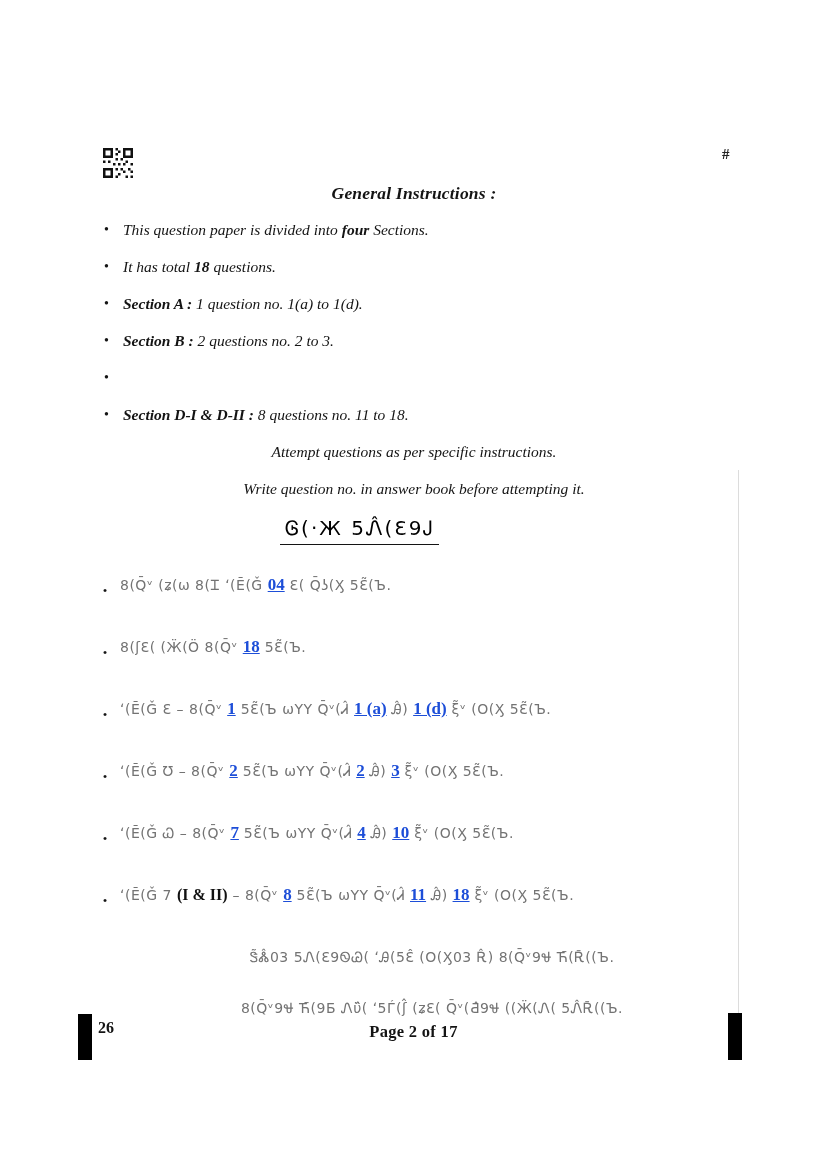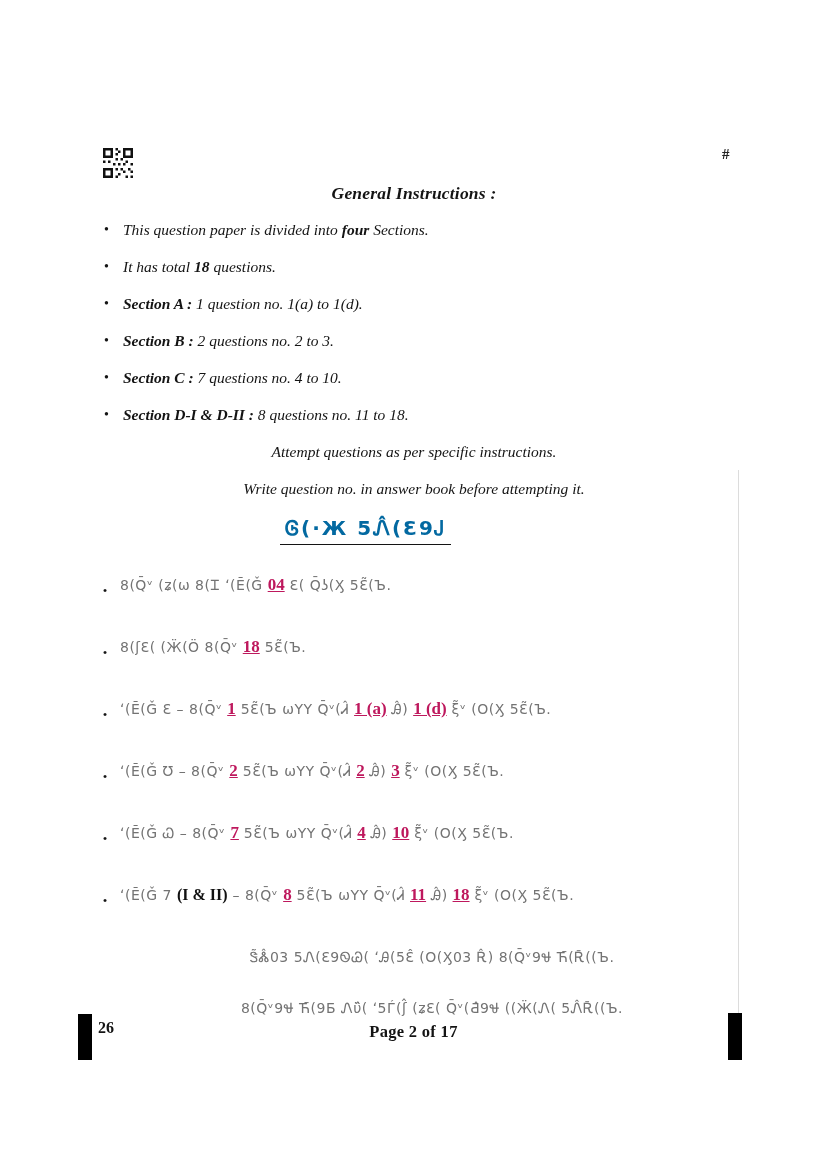--- a/index.html
+++ b/index.html
@@ -69,7 +69,6 @@
         </div>
         <div class="en-row">
           <span class="dot">•</span>
-          <span class="txt"><span class="b">Section C : </span><span>7 questions no. 4 to 10.</span></span>
         </div>
         <div class="en-row">
           <span class="dot">•</span>

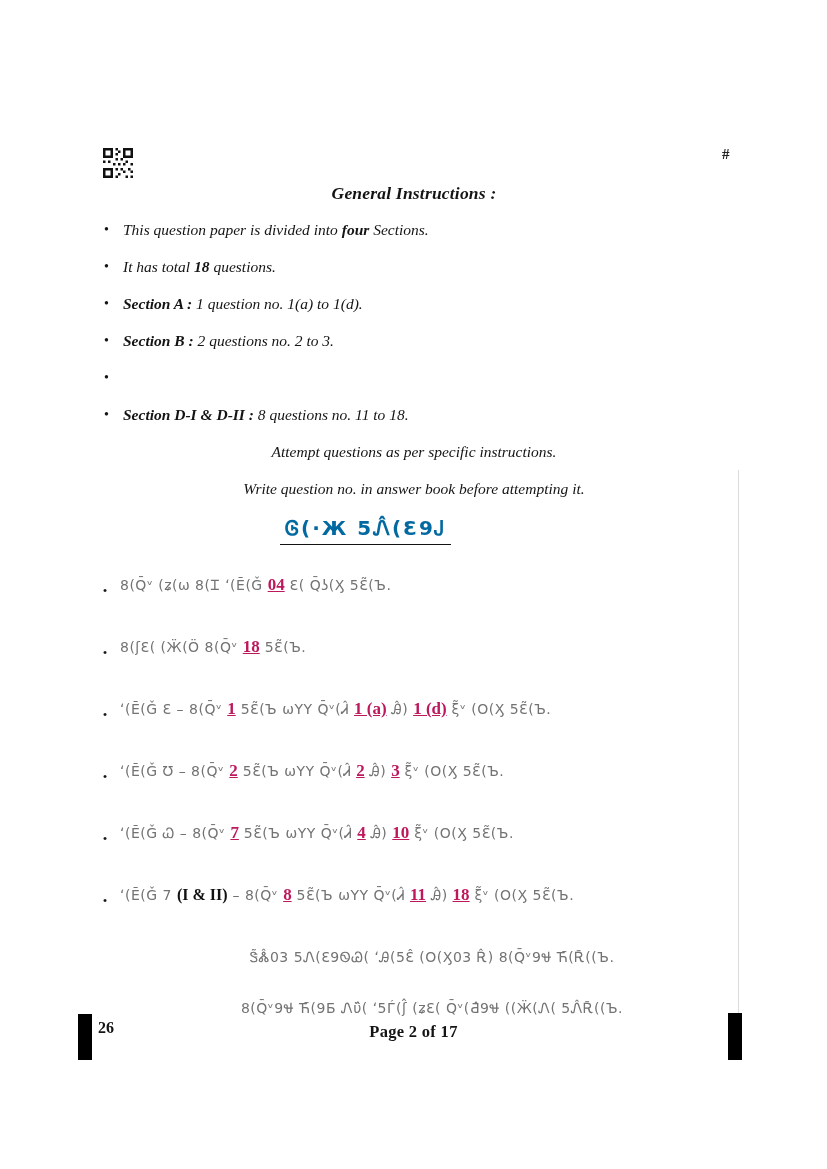--- a/index.html
+++ b/index.html
@@ -20,7 +20,7 @@
   .rg-heading {
     width:fit-content; margin:8px 0 0 197px; padding:0 5px 4px 5px;
     border-bottom:1.5px solid #141414;
-    font-family:"DejaVu Sans",sans-serif; font-size:20px; letter-spacing:2px; color:#0369a1;font-weight:bold;
+    font-family:"DejaVu Sans",sans-serif; font-size:20px; letter-spacing:2px; color:#000000;
   }
   .rg-list { margin-top:26px; }
   .rg-row { display:flex; line-height:28px; margin-bottom:28px; }

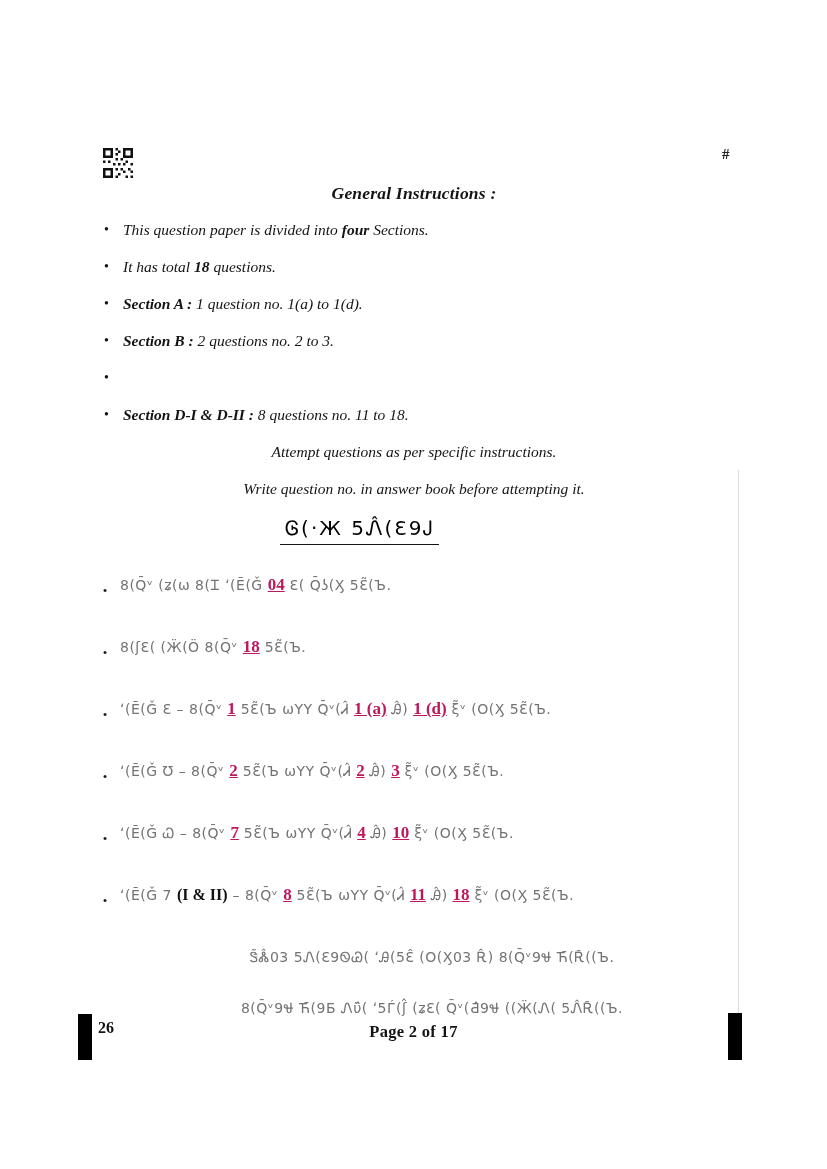--- a/index.html
+++ b/index.html
@@ -26,7 +26,7 @@
   .rg-row { display:flex; line-height:28px; margin-bottom:28px; }
   .rg-row .txt, .rg-note .txt { white-space:nowrap; }
   .k-g { font-family:"DejaVu Sans",sans-serif; font-size:14px; letter-spacing:0.5px; color:#737373; }
-  .k-u { font-family:"Liberation Serif",serif; font-size:17px; font-weight:bold; text-decoration:underline; color:#be185d; }
+  .k-u { font-family:"Liberation Serif",serif; font-size:17px; font-weight:bold; text-decoration:underline; color:#1d4ed8; }
   .k-l { font-family:"Liberation Serif",serif; font-size:16px; font-weight:bold; color:#111;margin-top:16px; }
   .rg-notes { margin-top:26px; }
   .rg-note { line-height:28px; margin-bottom:23px;margin-left:36px; }

